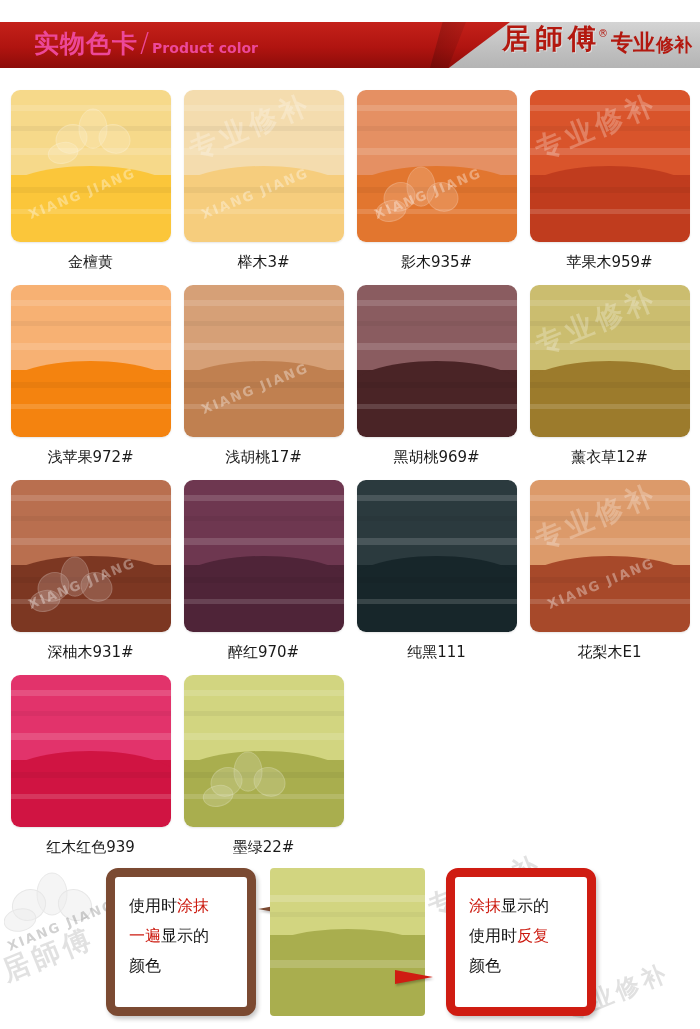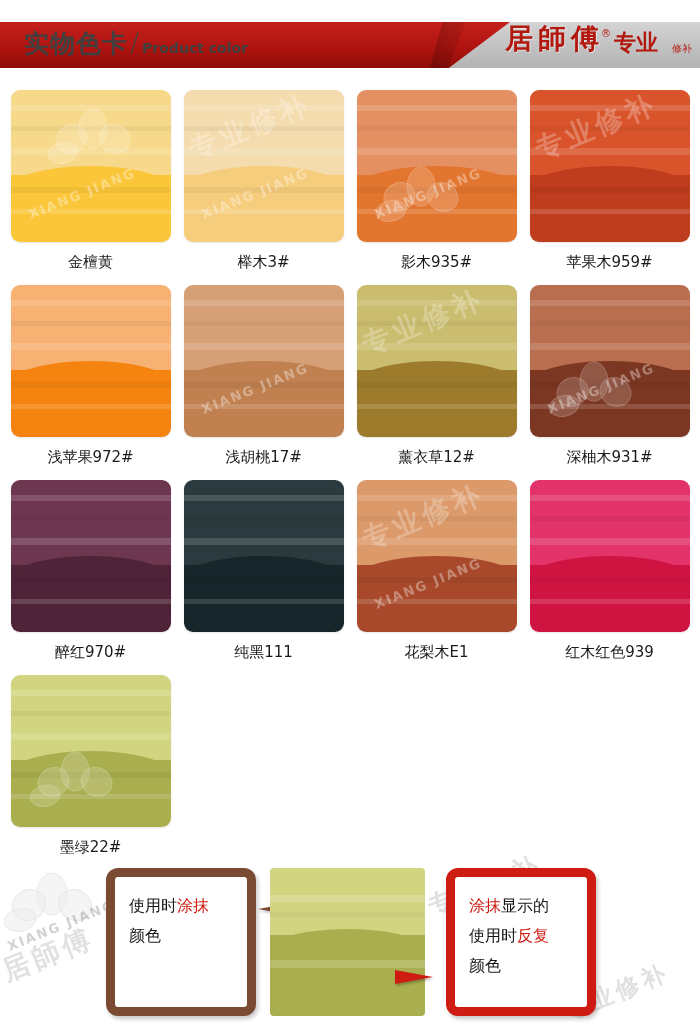--- a/index.html
+++ b/index.html
@@ -53,11 +53,11 @@
   }
   .header-title {
     position: absolute;
-    left: 24px;
+    left: 34px;
     top: 29px;
     display: flex;
     align-items: baseline;
-    color: #404040;
+    color: #ec4899;
     white-space: nowrap;
   }
   .header-title .cn {

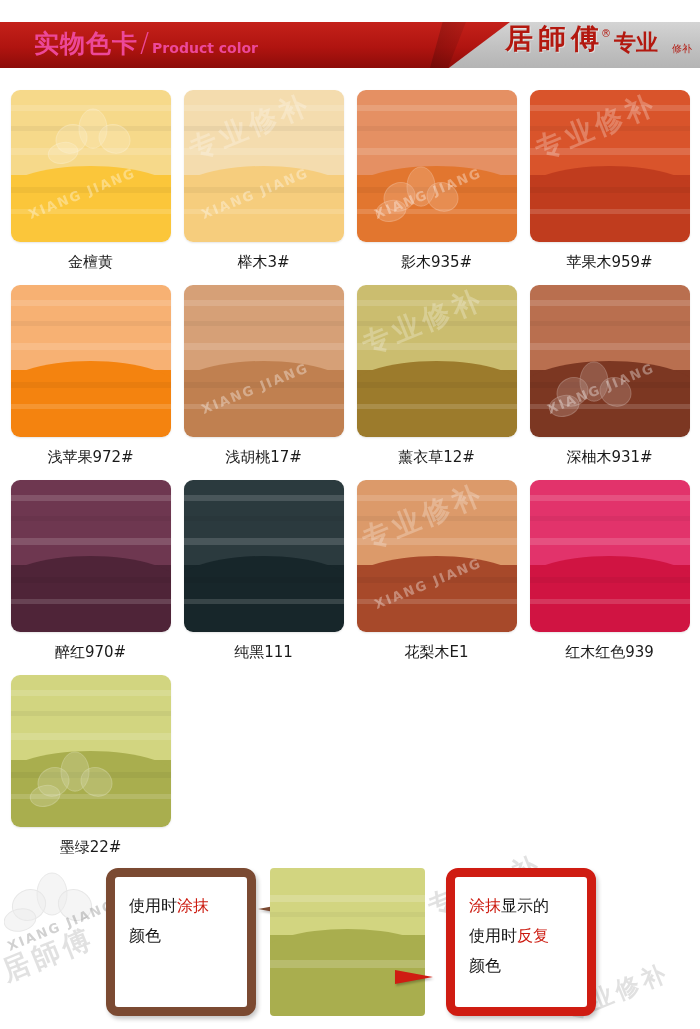--- a/index.html
+++ b/index.html
@@ -114,11 +114,11 @@
     top: 1px;
   }
   .brand .b-fix {
-    font-size: 10px;
-    font-weight: normal;
+    font-size: 18px;
+    font-weight: bold;
     color: #b3180f;
     line-height: 1;
-    margin-left: 14px;
+    margin-left: 1px;
     position: relative;
     top: 1px;
   }

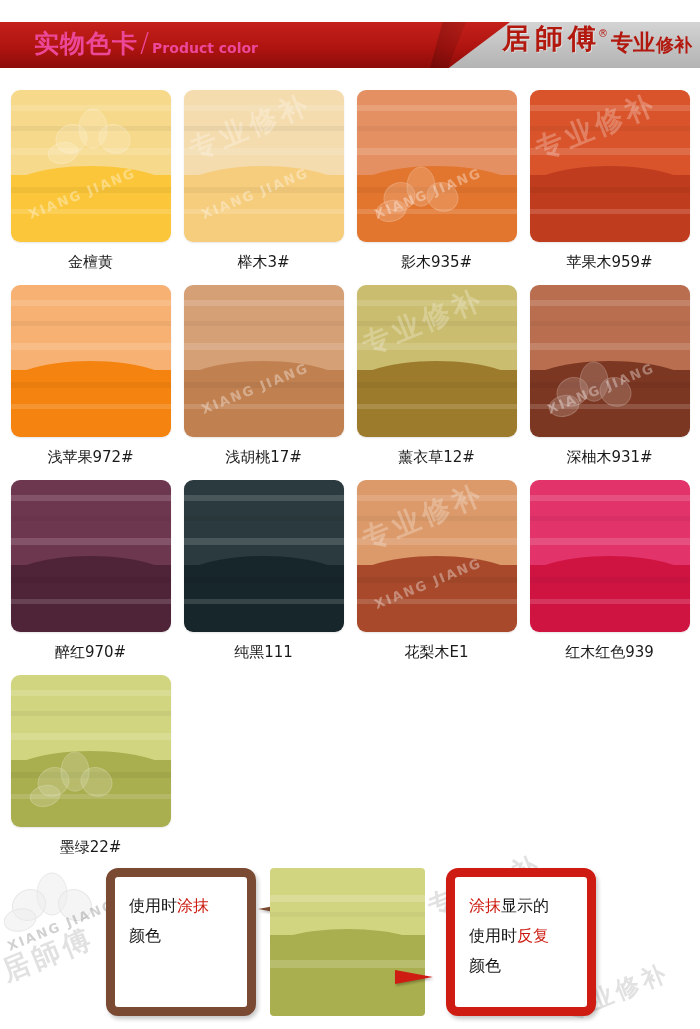--- a/index.html
+++ b/index.html
@@ -408,6 +408,19 @@
     </div>
     <div class="cell">
       <div class="swatch">
+        <div class="top-band" style="background: rgb(138, 92, 96);"></div>
+        <div class="bot-band" style="background: rgb(74, 36, 38);"></div>
+        <div class="wave" style="background: rgb(74, 36, 38);"></div>
+        <div class="streak" style="top: 10%; height: 6px; background: rgba(255, 255, 255, 0.35);"></div>
+        <div class="streak" style="top: 24%; height: 5px; background: rgba(0, 0, 0, 0.1);"></div>
+        <div class="streak" style="top: 38%; height: 7px; background: rgba(255, 255, 255, 0.35);"></div>
+        <div class="streak" style="top: 64%; height: 6px; background: rgba(0, 0, 0, 0.1);"></div>
+        <div class="streak" style="top: 78%; height: 5px; background: rgba(255, 255, 255, 0.35);"></div>
+      </div>
+      <div class="swatch-label">黑胡桃969#</div>
+    </div>
+    <div class="cell">
+      <div class="swatch">
         <div class="top-band" style="background: rgb(203, 189, 111);"></div>
         <div class="bot-band" style="background: rgb(156, 123, 44);"></div>
         <div class="wave" style="background: rgb(156, 123, 44);"></div>

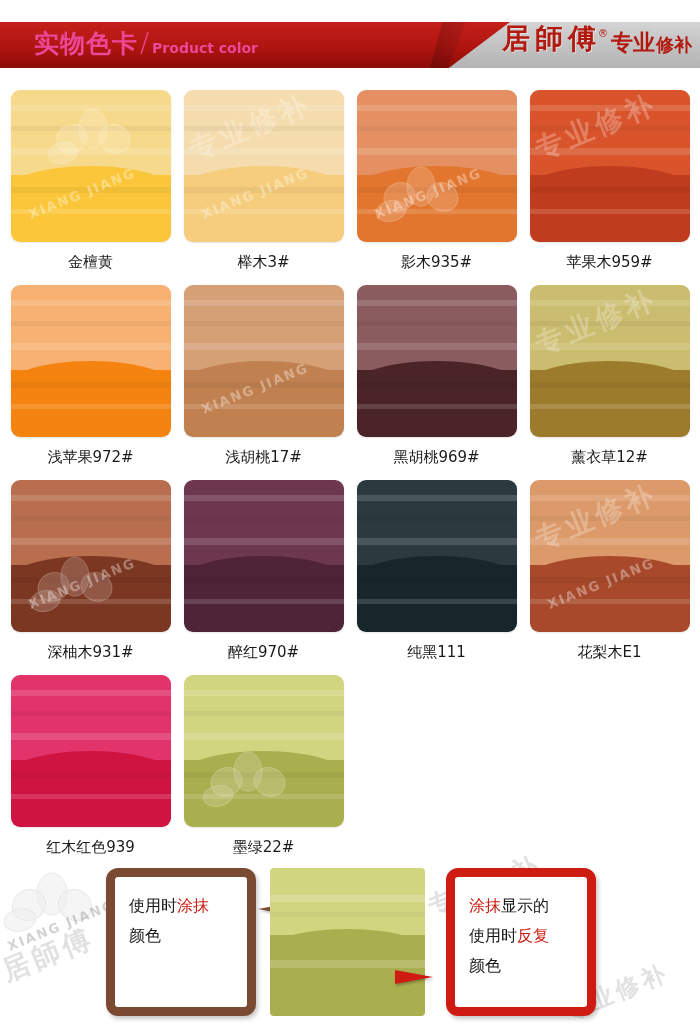--- a/index.html
+++ b/index.html
@@ -558,6 +558,7 @@
   <div class="callout callout-left">
     <div class="callout-inner">
       <div><span>使用时</span><span class="hl">涂抹</span></div>
+      <div><span class="hl">一遍</span><span>显示的</span></div>
       <div>颜色</div>
     </div>
   </div>

